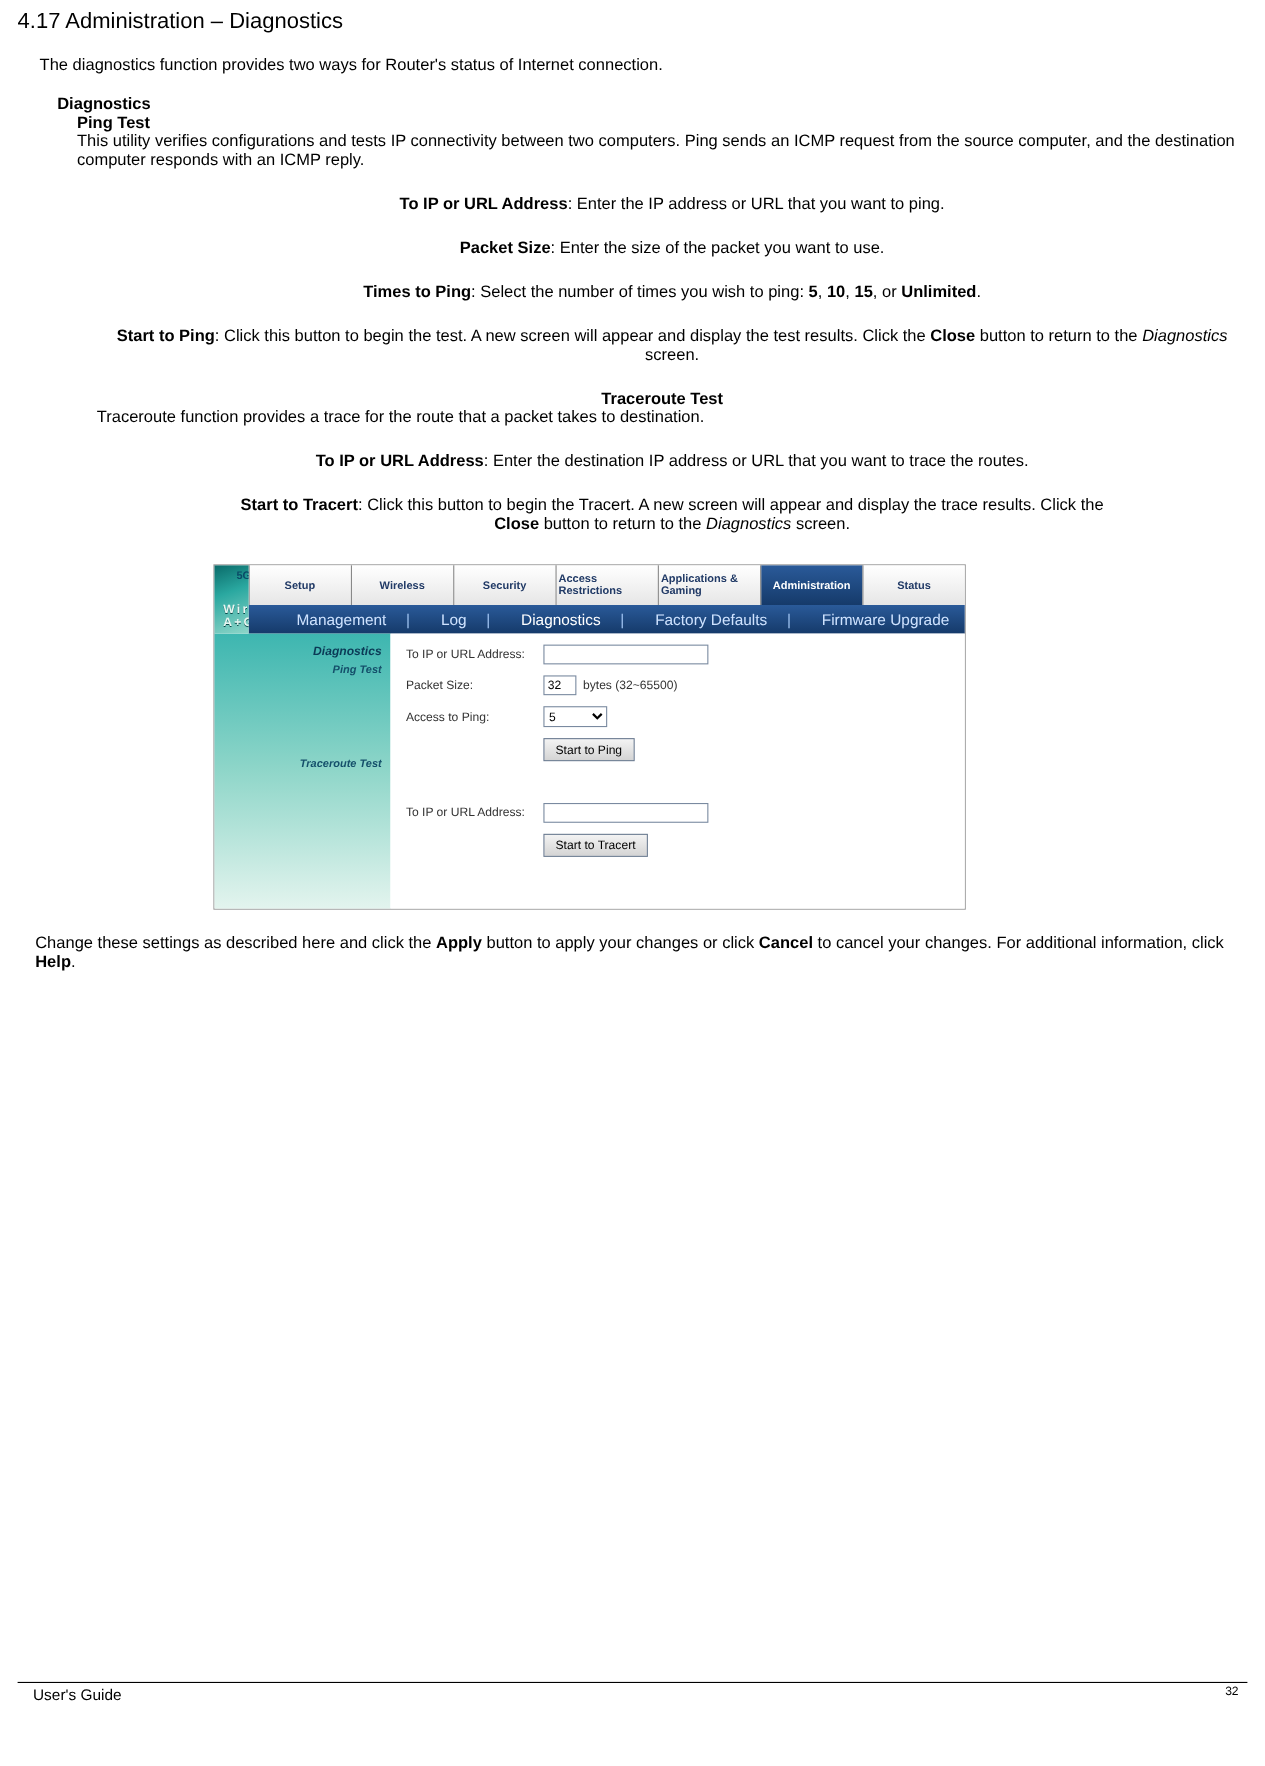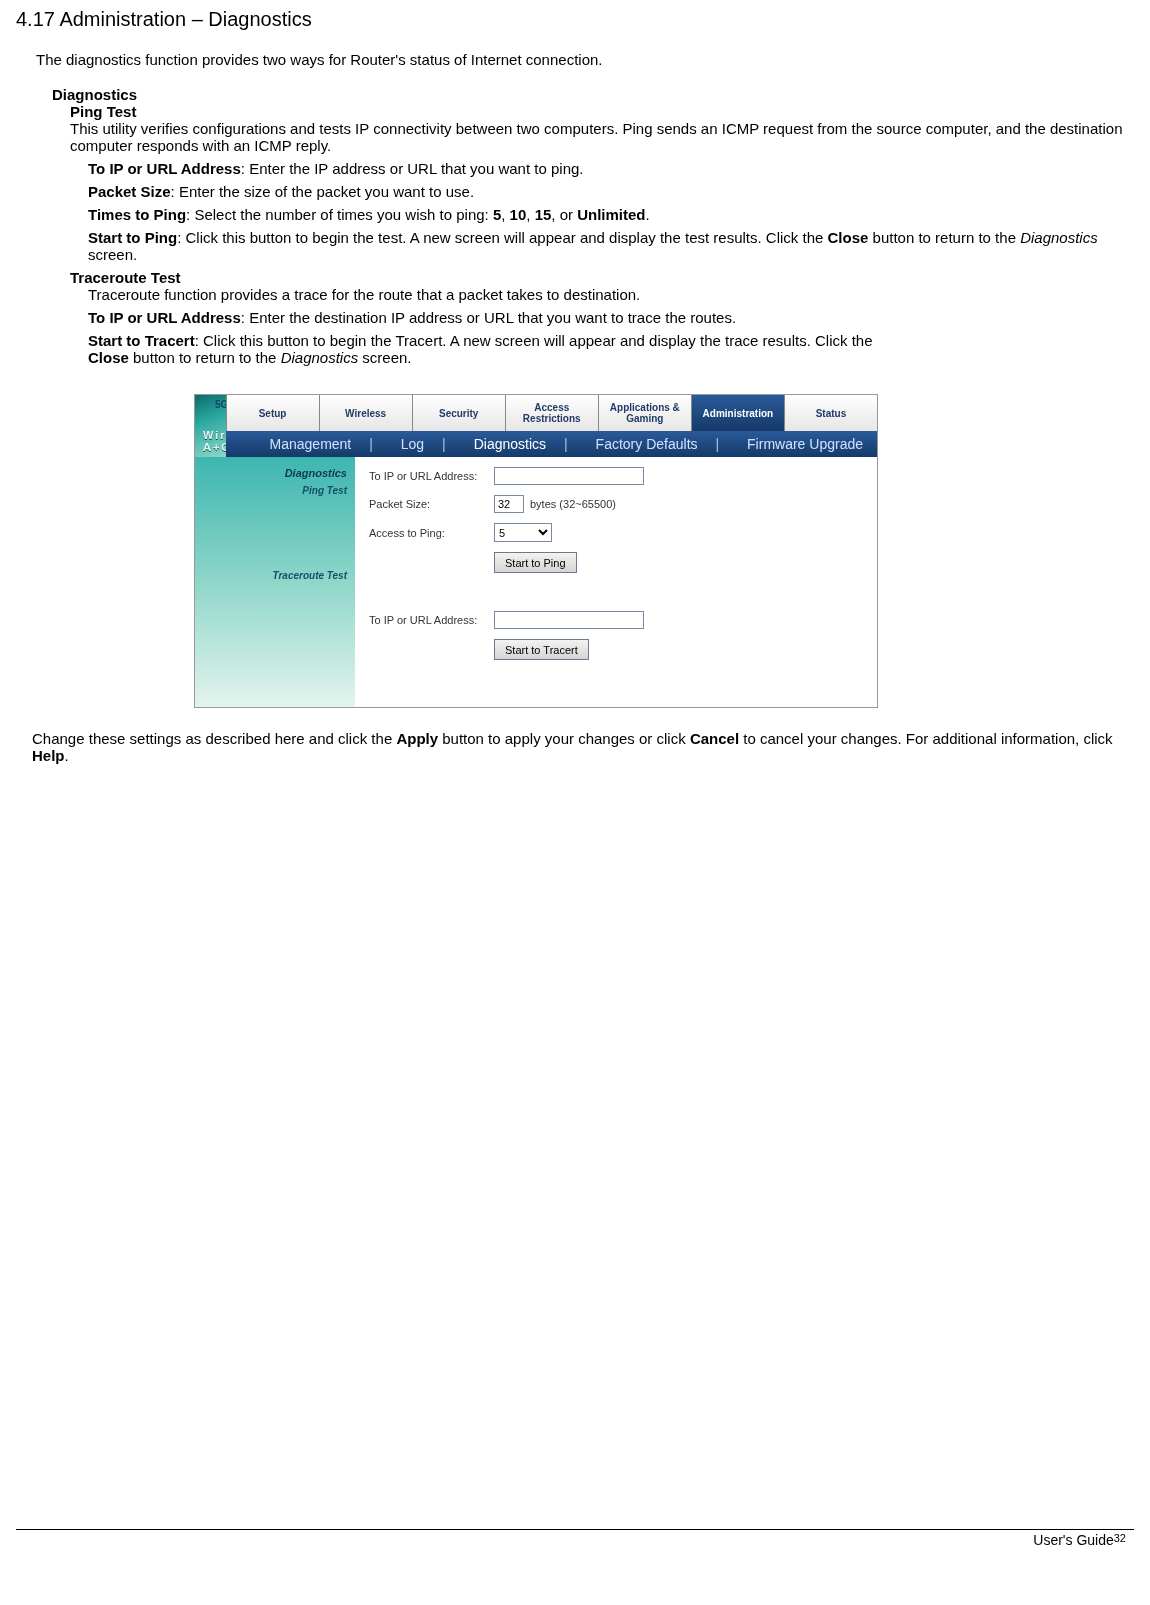--- a/index.html
+++ b/index.html
@@ -29,7 +29,7 @@
   .lvl2 { margin-left: 54px; font-weight: bold; }
   .body-lvl2 { margin-left: 54px; font-weight: normal; }
   .body-lvl3 { margin-left: 72px; font-weight: normal; }
-  .spaced { margin-top: 6px; }
+  .spaced { margin-top: 23px; text-align: center; }
   .inline-bold { font-weight: bold; }
   .italic { font-style: italic; }
 

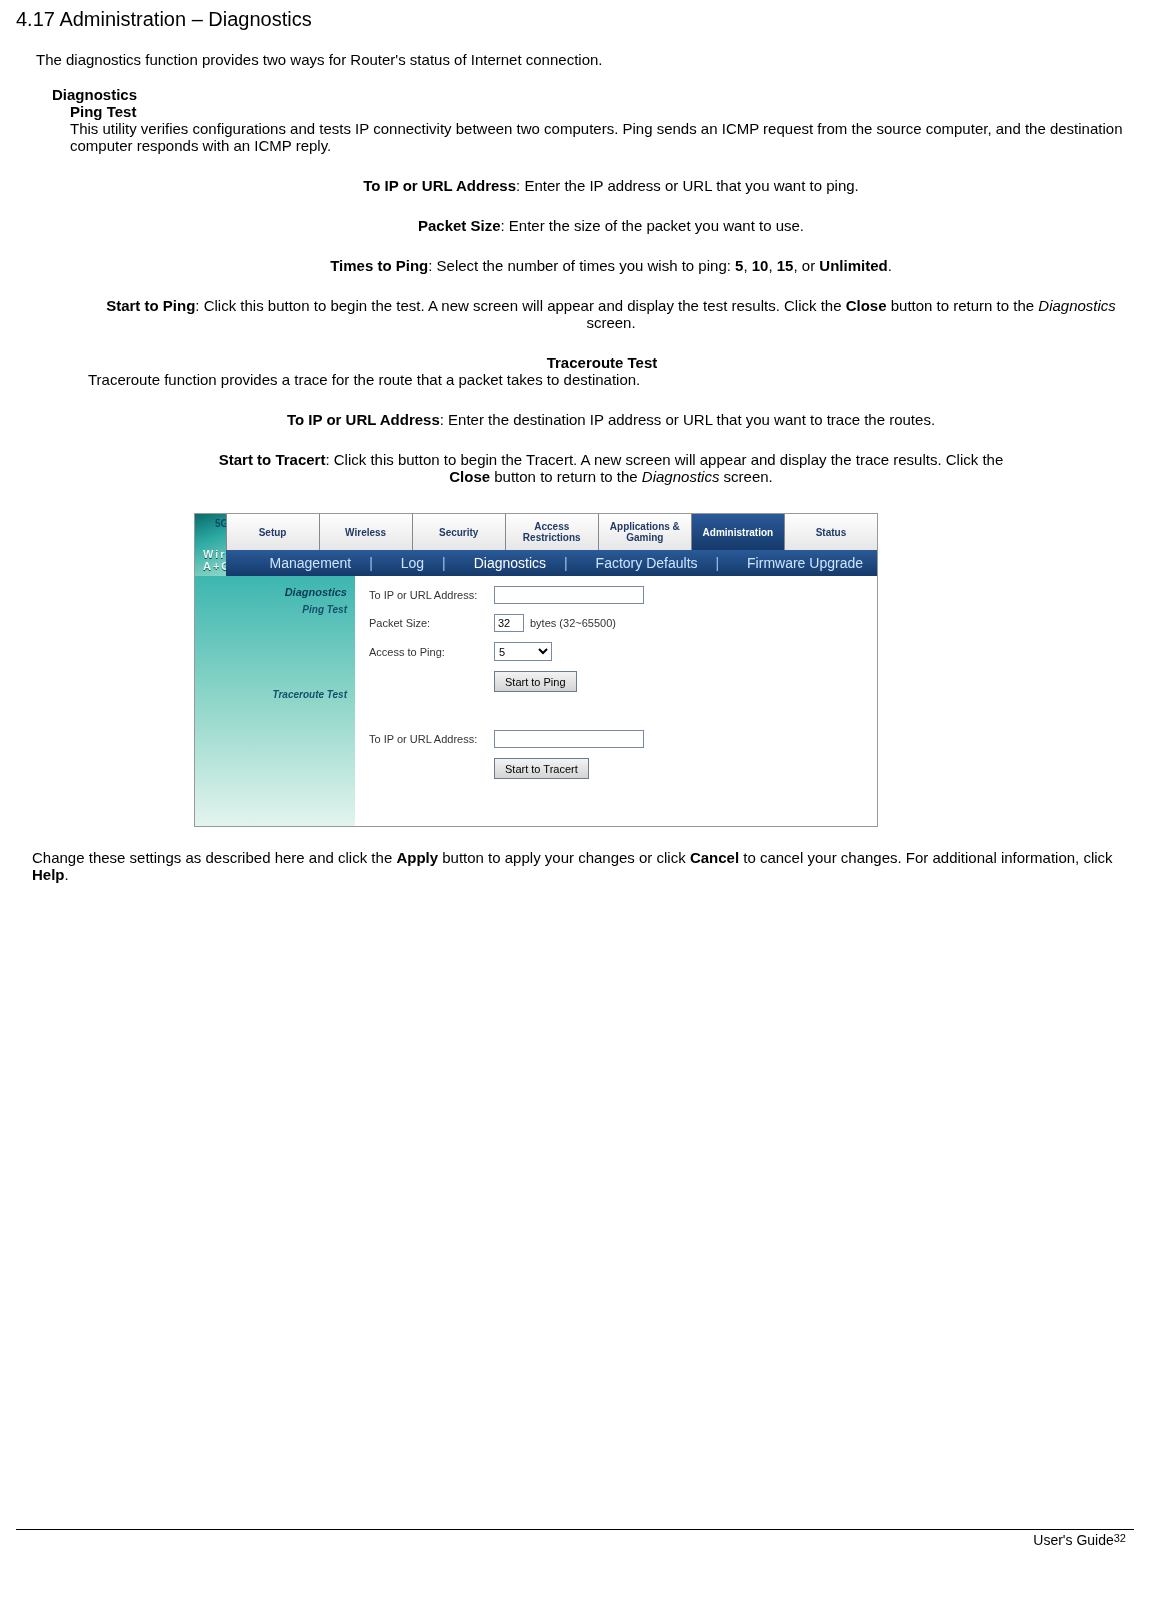--- a/index.html
+++ b/index.html
@@ -79,7 +79,7 @@
     display: flex;
     align-items: center;
     justify-content: center;
-    text-align: center;
+    text-align: left;
     font-weight: bold;
     font-size: 10px;
     border-left: 1px solid #888;

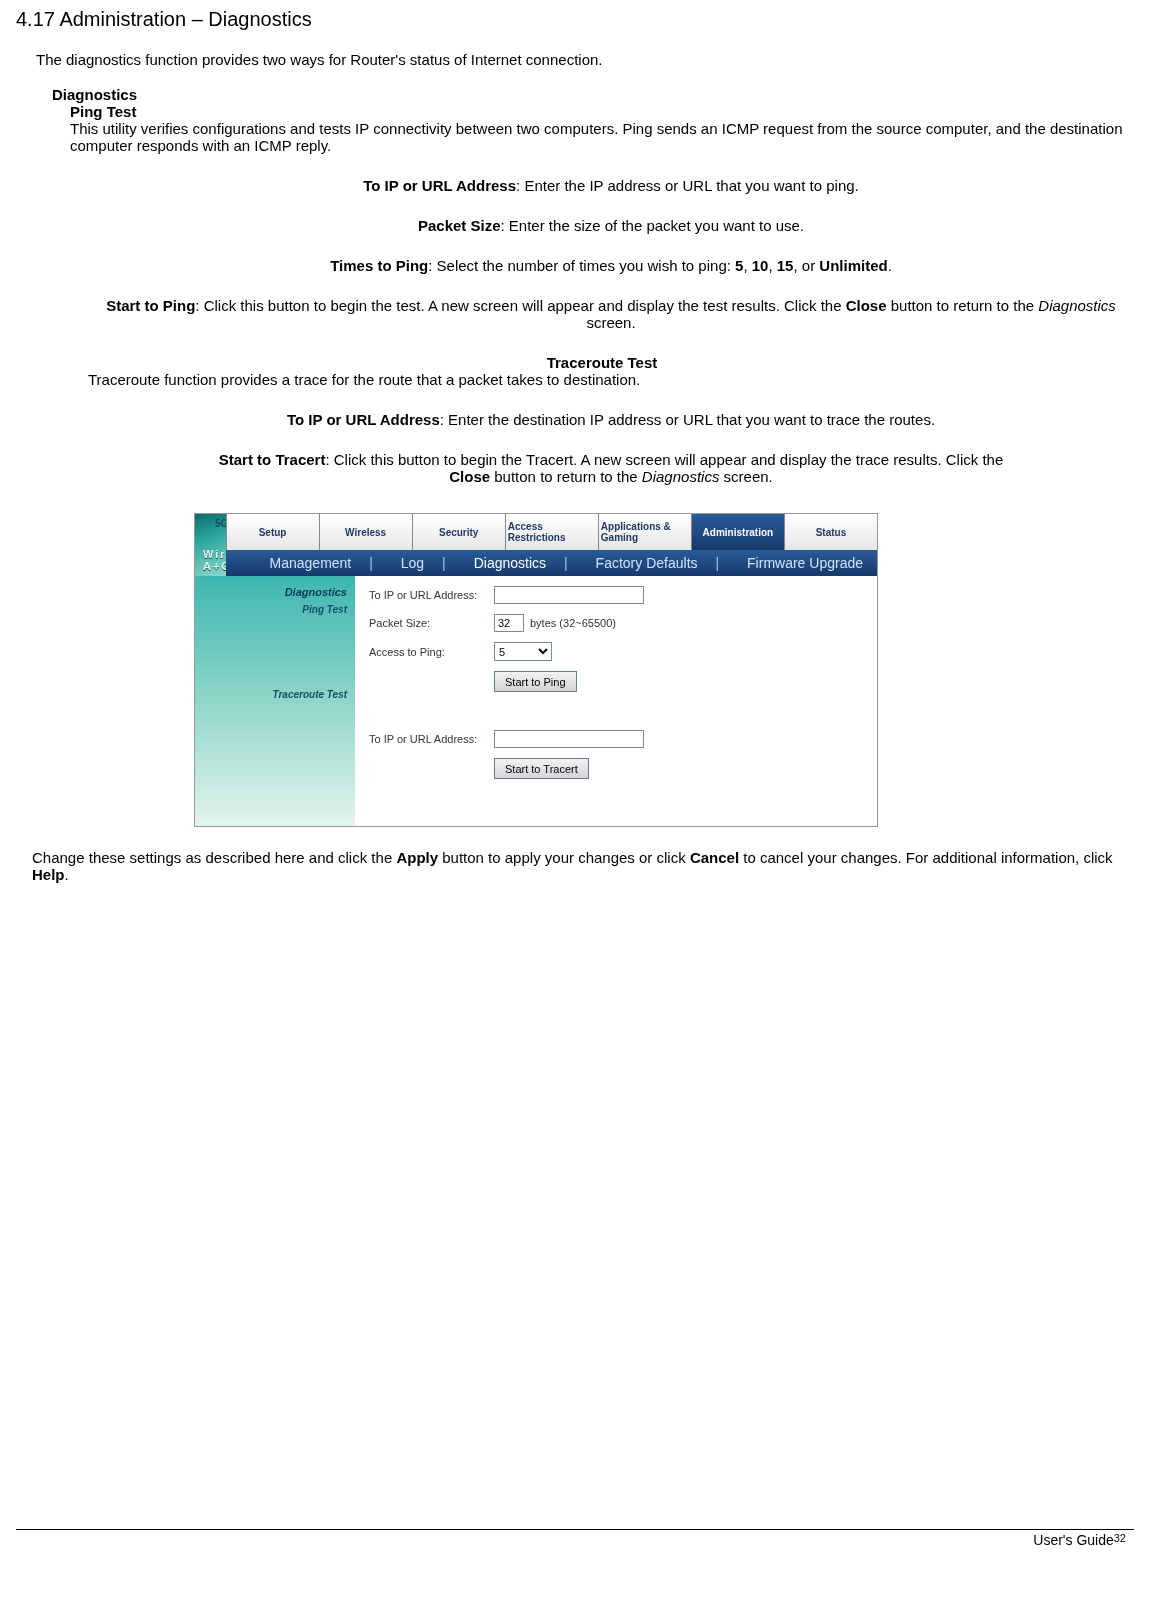--- a/index.html
+++ b/index.html
@@ -169,7 +169,7 @@
     border-top: 1px solid #000;
     padding-top: 2px;
     display: flex;
-    justify-content: flex-end;
+    justify-content: space-between;
     font-size: 14px;
   }
   .footer .guide { margin-left: 14px; }

